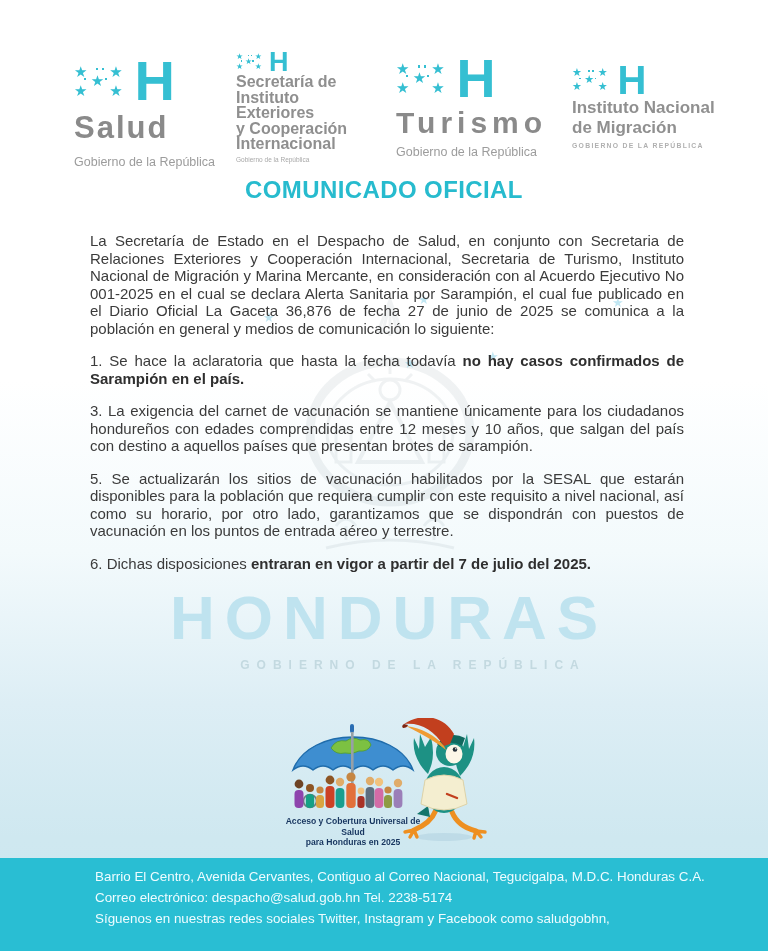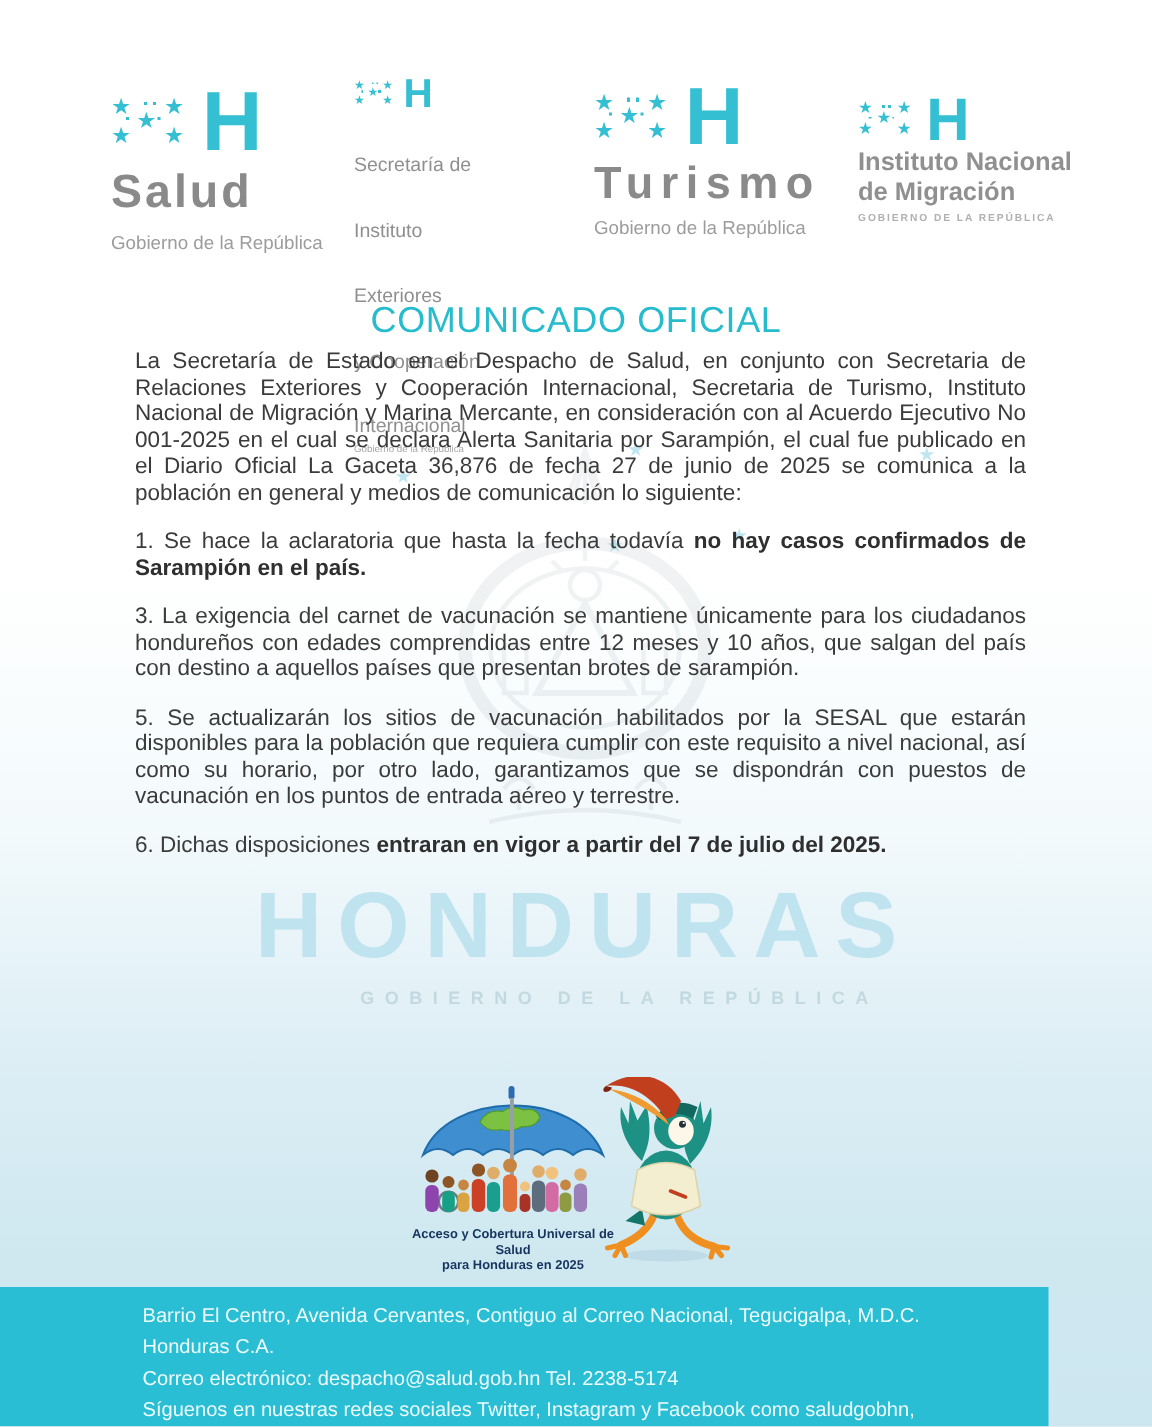--- a/index.html
+++ b/index.html
@@ -34,7 +34,7 @@
   .logo-sre { left:236px; top:0; }
   .logo-sre .stars{ font-size:8px; margin-right:5px; }
   .logo-sre .logo-h{ font-size:27px; }
-  .logo-sre .l{ font-size:13px; font-weight:400; color:#8f8f8f; line-height:15.5px;margin-top:28px; }
+  .logo-sre .l{ font-size:16px; font-weight:700; color:#8f8f8f; line-height:15.5px; }
   .logo-sre .logo-sub{ font-size:6.5px; margin-top:4px; color:#a8a8a8; }
 
   .logo-turismo { left:396px; top:4px; }

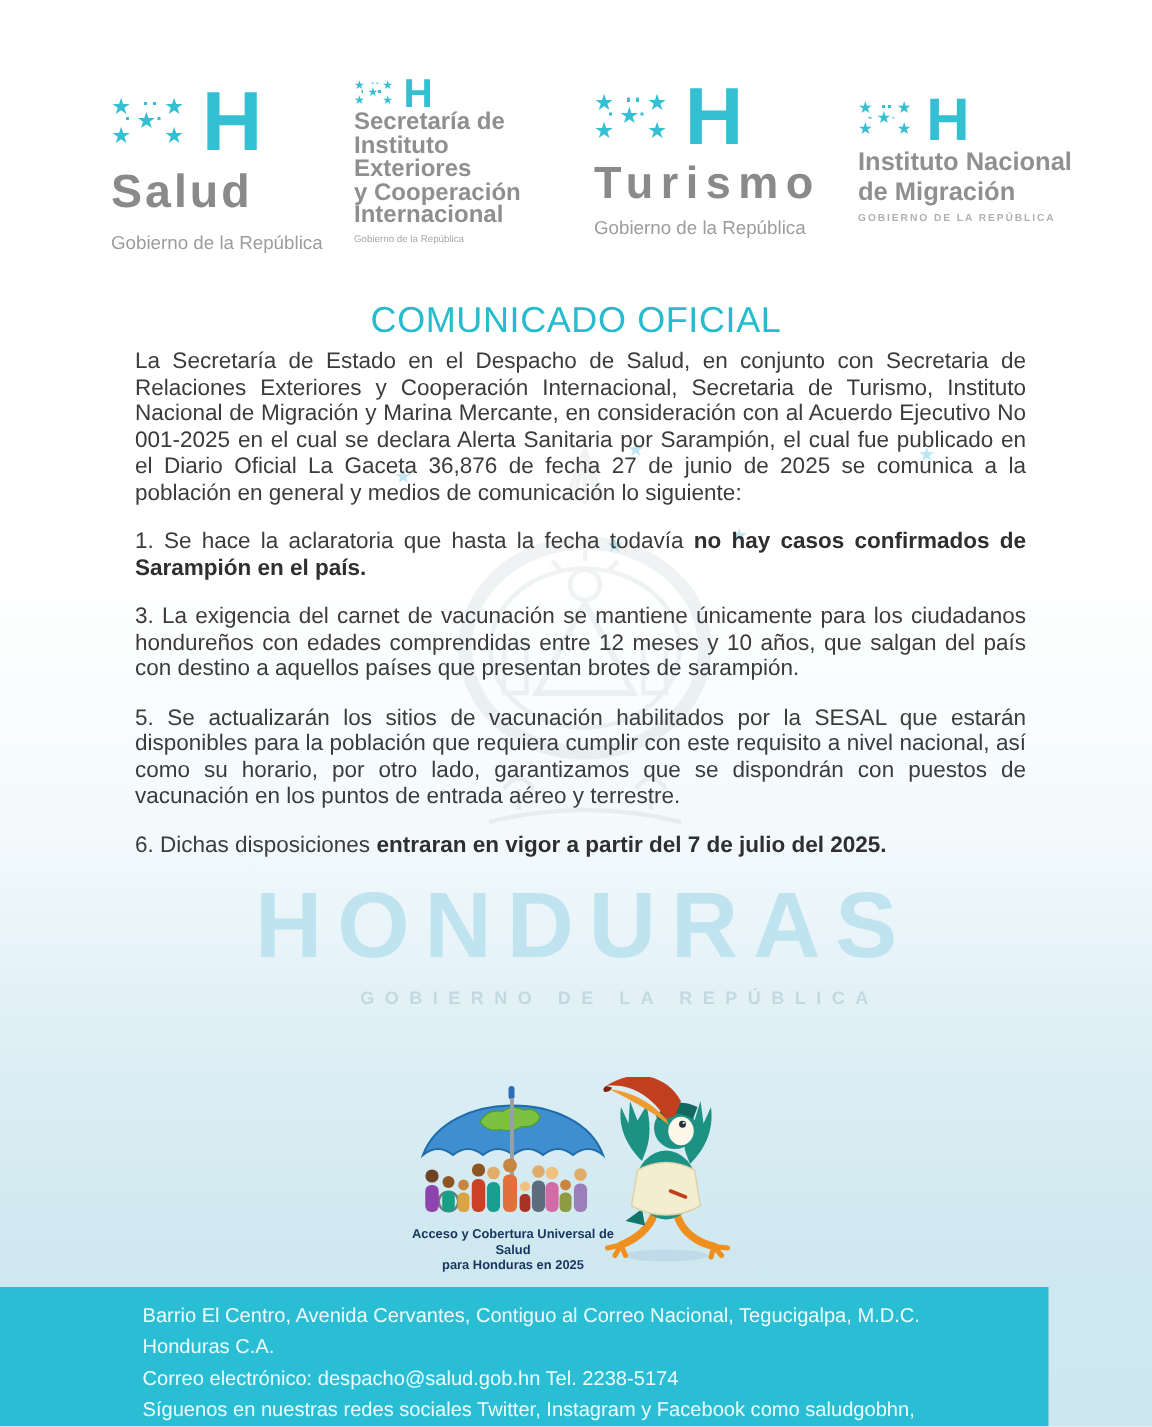--- a/index.html
+++ b/index.html
@@ -50,8 +50,8 @@
   .logo-inm .logo-sub{ font-size:6.8px; font-weight:700; letter-spacing:1.3px; color:#b0b0b0; margin-top:5px; }
 
   
-  .title { position:absolute; top:200px; left:0; width:768px; text-align:center;
-           font-size:24px; font-weight:400; letter-spacing:0.4px; color:#27bbce; z-index:2; }
+  .title { position:absolute; top:176px; left:0; width:768px; text-align:center;
+           font-size:24px; font-weight:700; letter-spacing:0.4px; color:#27bbce; z-index:2; }
   .content { position:absolute; left:90px; top:232px; width:594px; z-index:2;
              font-size:15px; line-height:17.5px; color:#3b3b3b; text-align:justify; }
   .content p { margin:0 0 15px 0; }

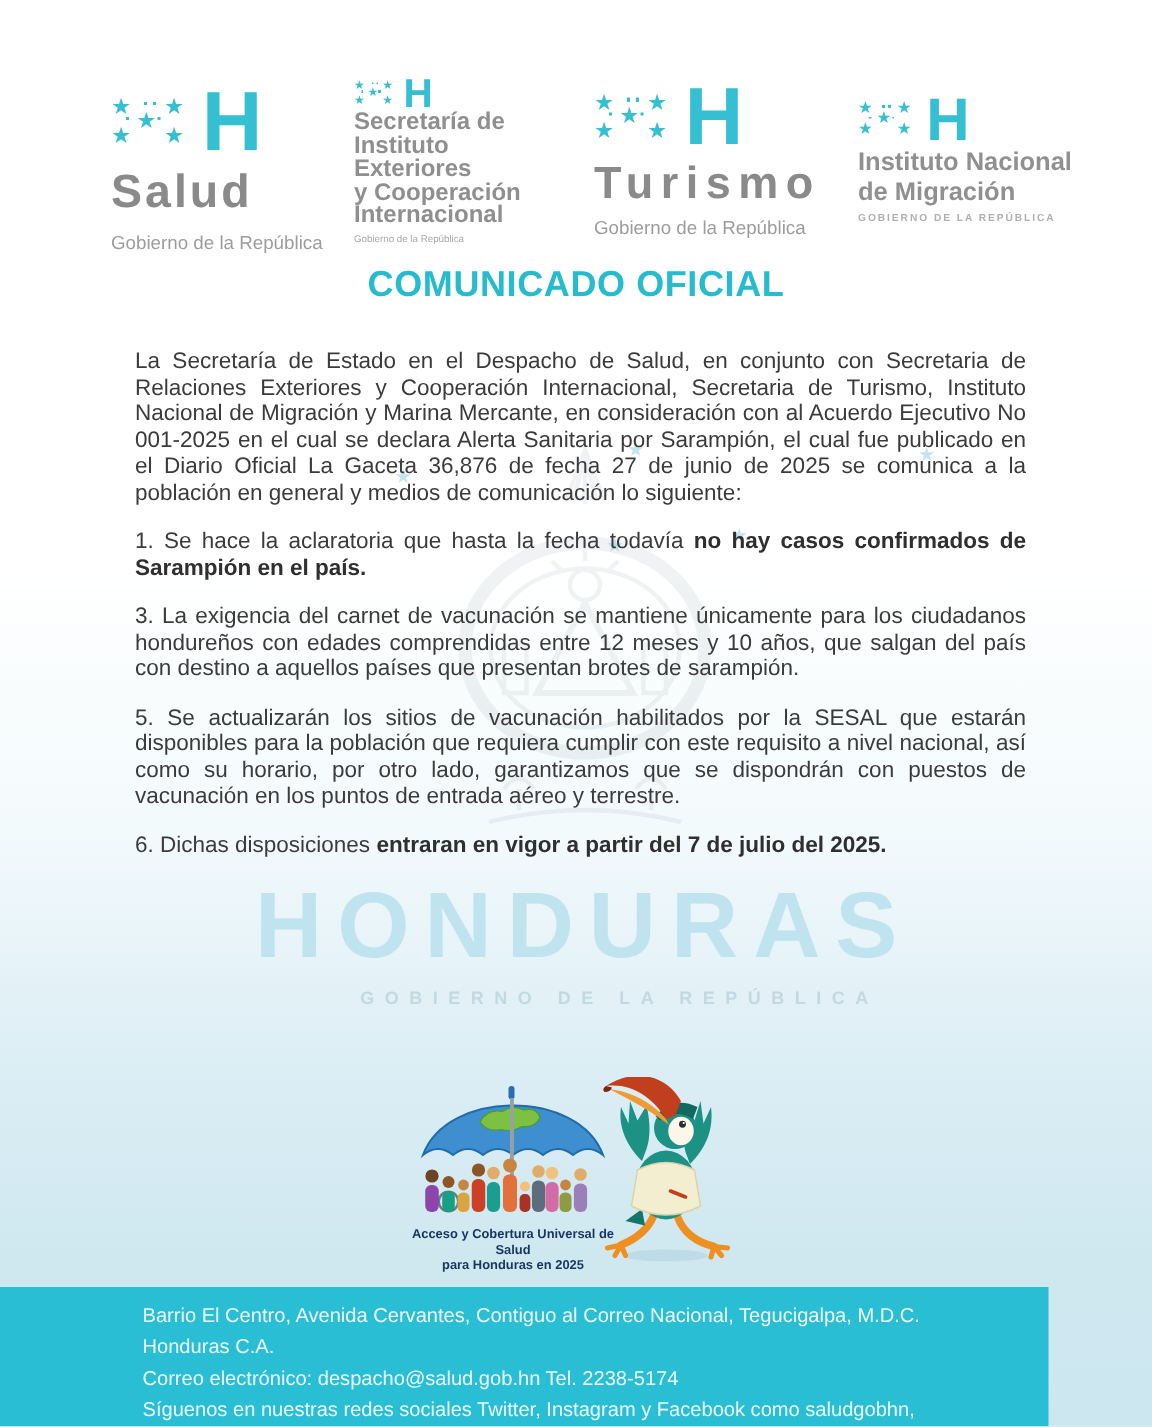--- a/index.html
+++ b/index.html
@@ -66,7 +66,7 @@
   .wm-star { position:absolute; color:#8fd3e8; opacity:0.55; font-size:13px; z-index:0; }
 
   
-  .umbrella-wrap { position:absolute; left:272px; top:724px; width:140px; text-align:center; z-index:2; }
+  .umbrella-wrap { position:absolute; left:283px; top:724px; width:140px; text-align:center; z-index:2; }
   .caption { font-size:8.6px; font-weight:700; color:#17355f; line-height:10.5px; margin-top:2px; }
   .toucan-wrap { position:absolute; left:392px; top:718px; z-index:2; }
 

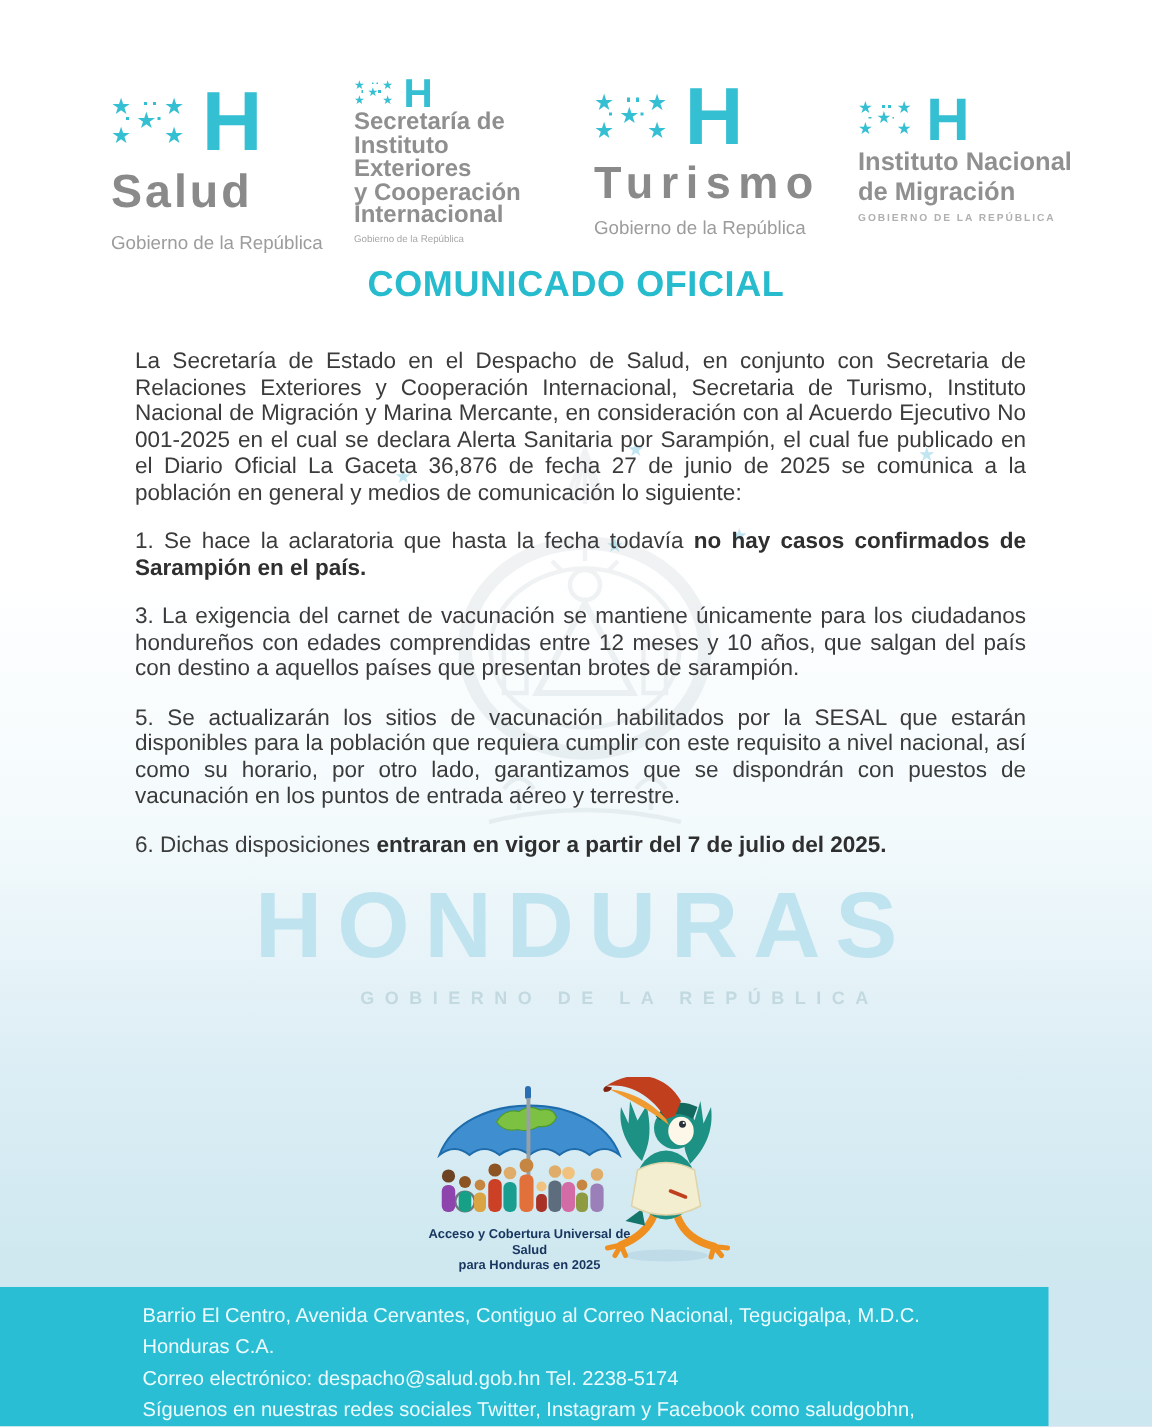--- a/index.html
+++ b/index.html
@@ -71,7 +71,7 @@
   .toucan-wrap { position:absolute; left:392px; top:718px; z-index:2; }
 
   
-  .footer { position:absolute; left:0; top:858px; width:699px; height:93px; background:#29bed3; z-index:3; }
+  .footer { position:absolute; left:0; top:858px; width:768px; height:93px; background:#29bed3; z-index:3; }
   .footer-inner { padding:8px 30px 0 95px; }
   .footer-inner div { font-size:13.4px; line-height:21px; color:#eefcff; font-weight:500; }
 </style>

